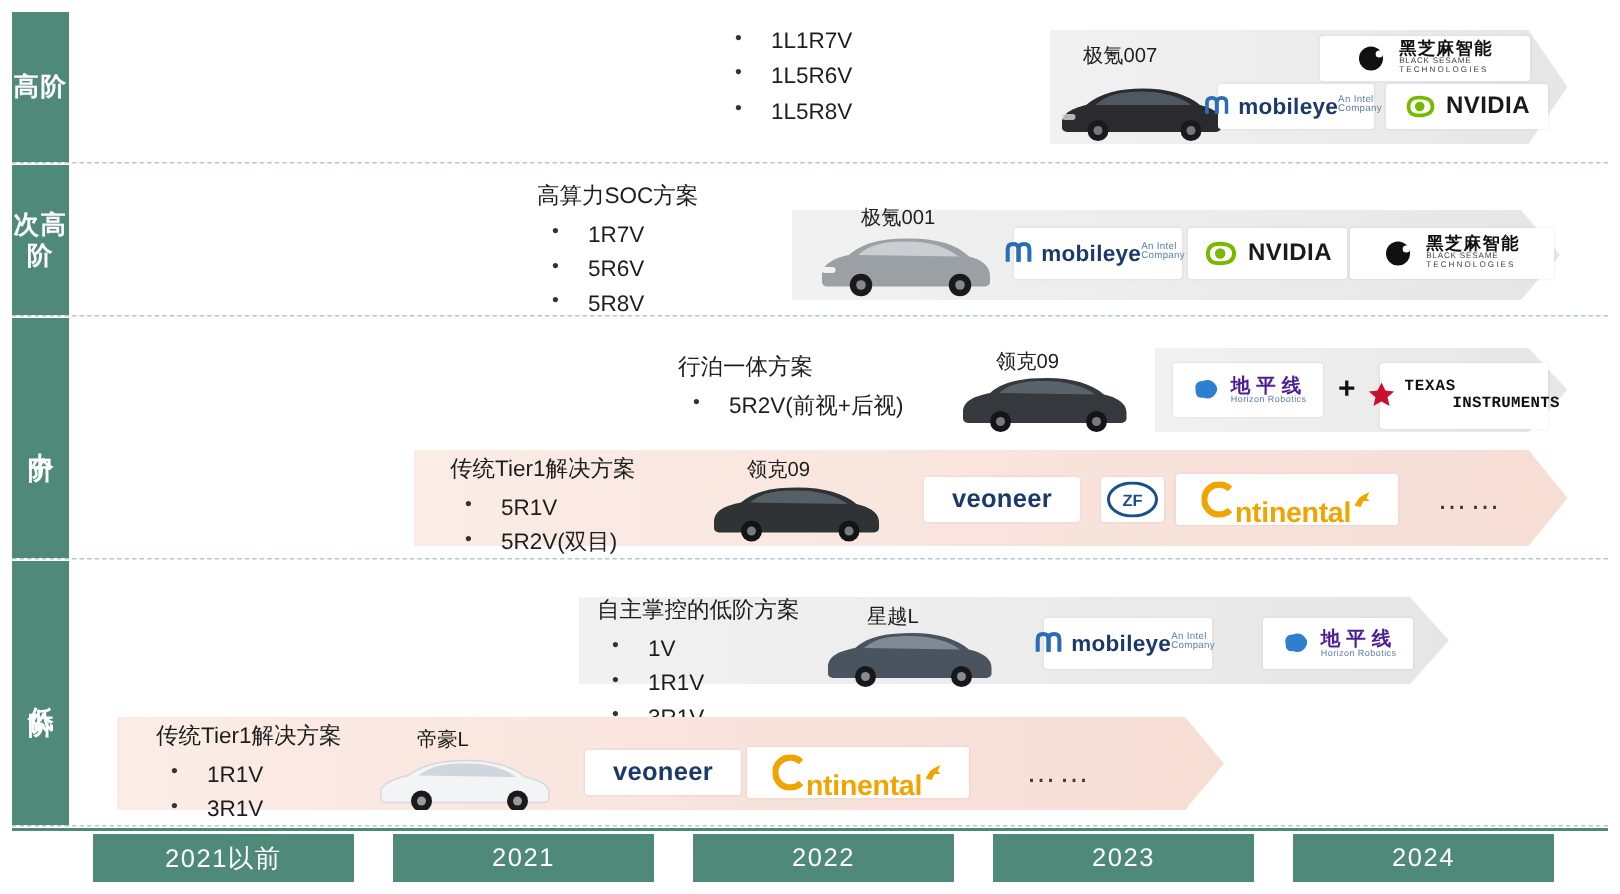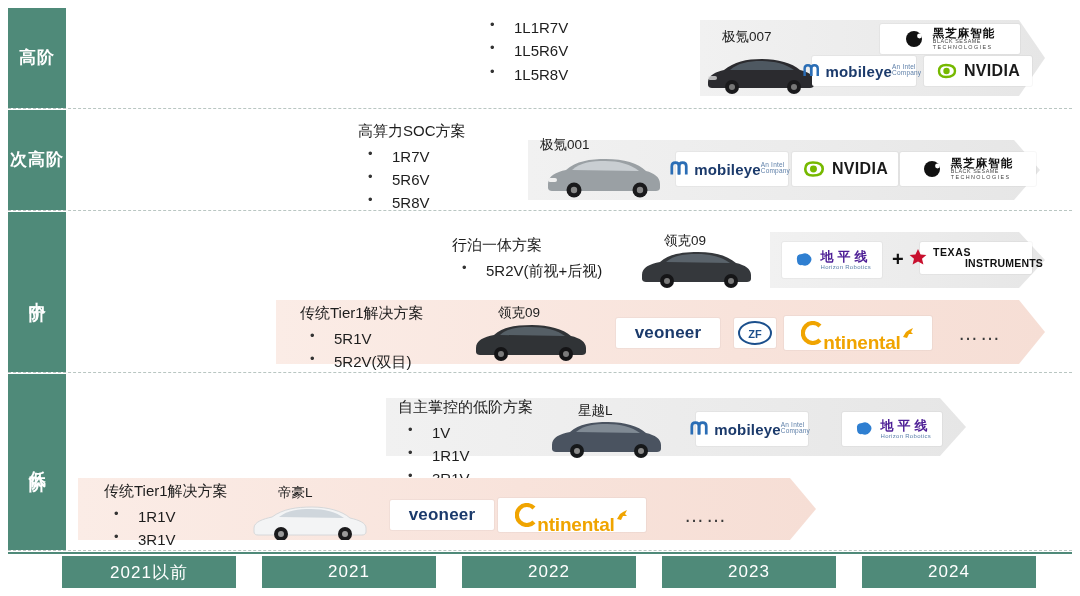--- a/index.html
+++ b/index.html
@@ -14,7 +14,7 @@
   .canvas{position:absolute;inset:0;}
 
   
-  .tier-col{position:absolute;left:8px;width:58px;background:#4f8a79;color:#fff;
+  .tier-col{position:absolute;left:8px;width:38px;background:#4f8a79;color:#fff;
     display:flex;align-items:center;justify-content:center;text-align:center;
     font-size:17px;font-weight:700;letter-spacing:1px;line-height:1.25;}
   .tier-col span{display:block;}

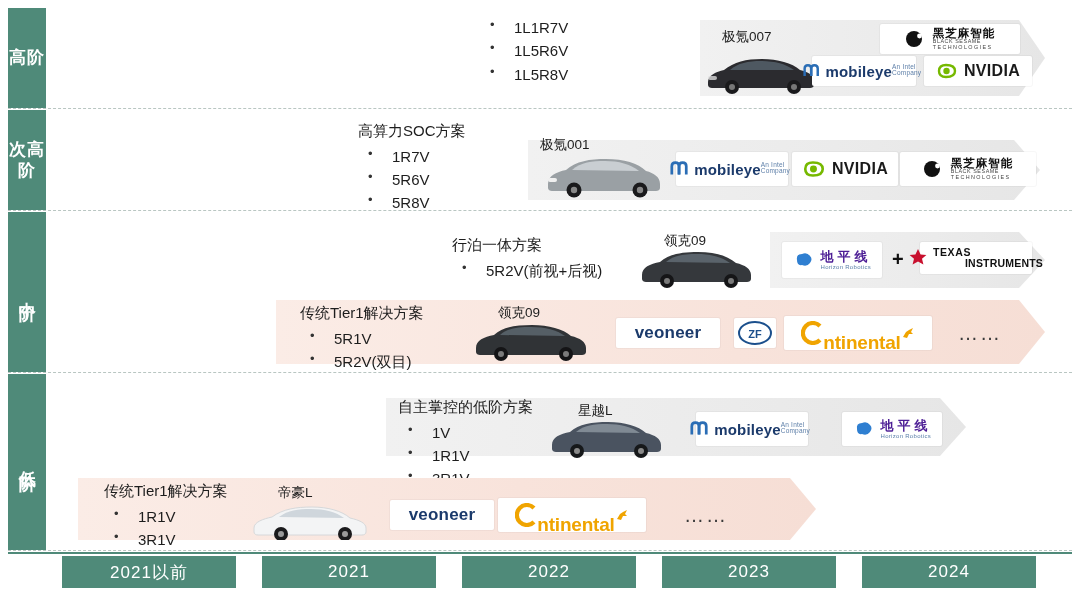--- a/index.html
+++ b/index.html
@@ -171,7 +171,7 @@
     </ul>
   </div>
 
-  <div class="car-label" style="left:540px;top:136px;">极氪001</div>
+  <div class="car-label" style="left:574px;top:136px;">极氪001</div>
 
   <div class="car" style="left:542px;top:152px;width:124px;height:46px;">
     <svg viewBox="0 0 124 46" width="124" height="46">

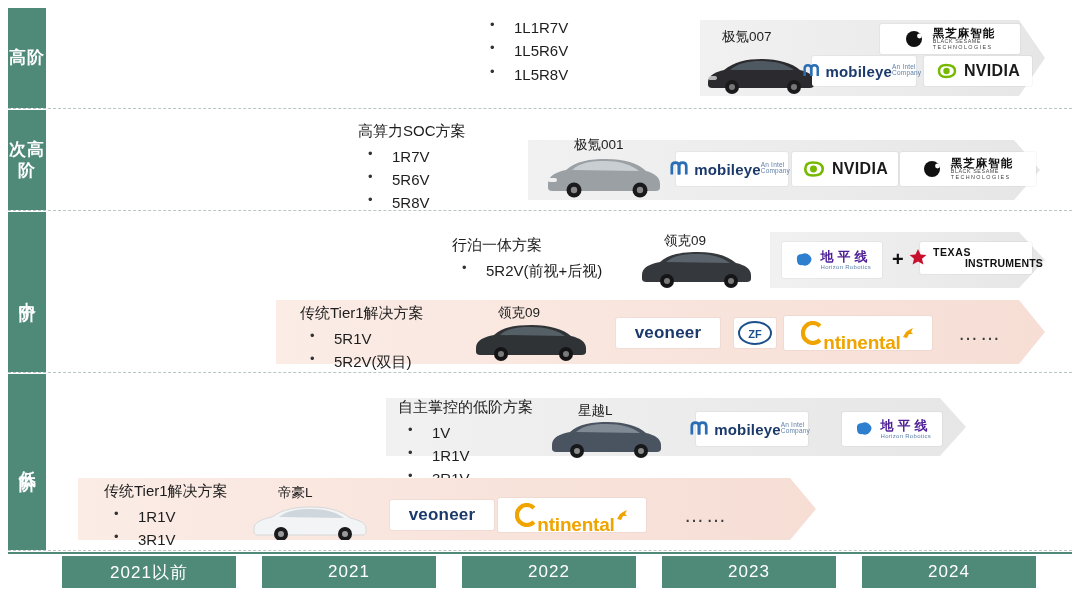--- a/index.html
+++ b/index.html
@@ -258,7 +258,7 @@
 
   <div class="plus-sign" style="left:892px;top:248px;">+</div>
 
-  <div class="logo" style="left:920px;top:242px;width:112px;height:32px;">
+  <div class="logo" style="left:920px;top:242px;width:112px;height:44px;font-family:Liberation Mono, monospace;">
     <div class="logo-inner">
       <svg width="18" height="20" viewBox="0 0 18 20">
           <path d="M9 1 L11.6 6.4 L17.4 7 L13 10.8 L14.4 16.6 L9 13.6 L3.6 16.6 L5 10.8 L0.6 7 L6.4 6.4 Z" fill="#c8102e"></path>

